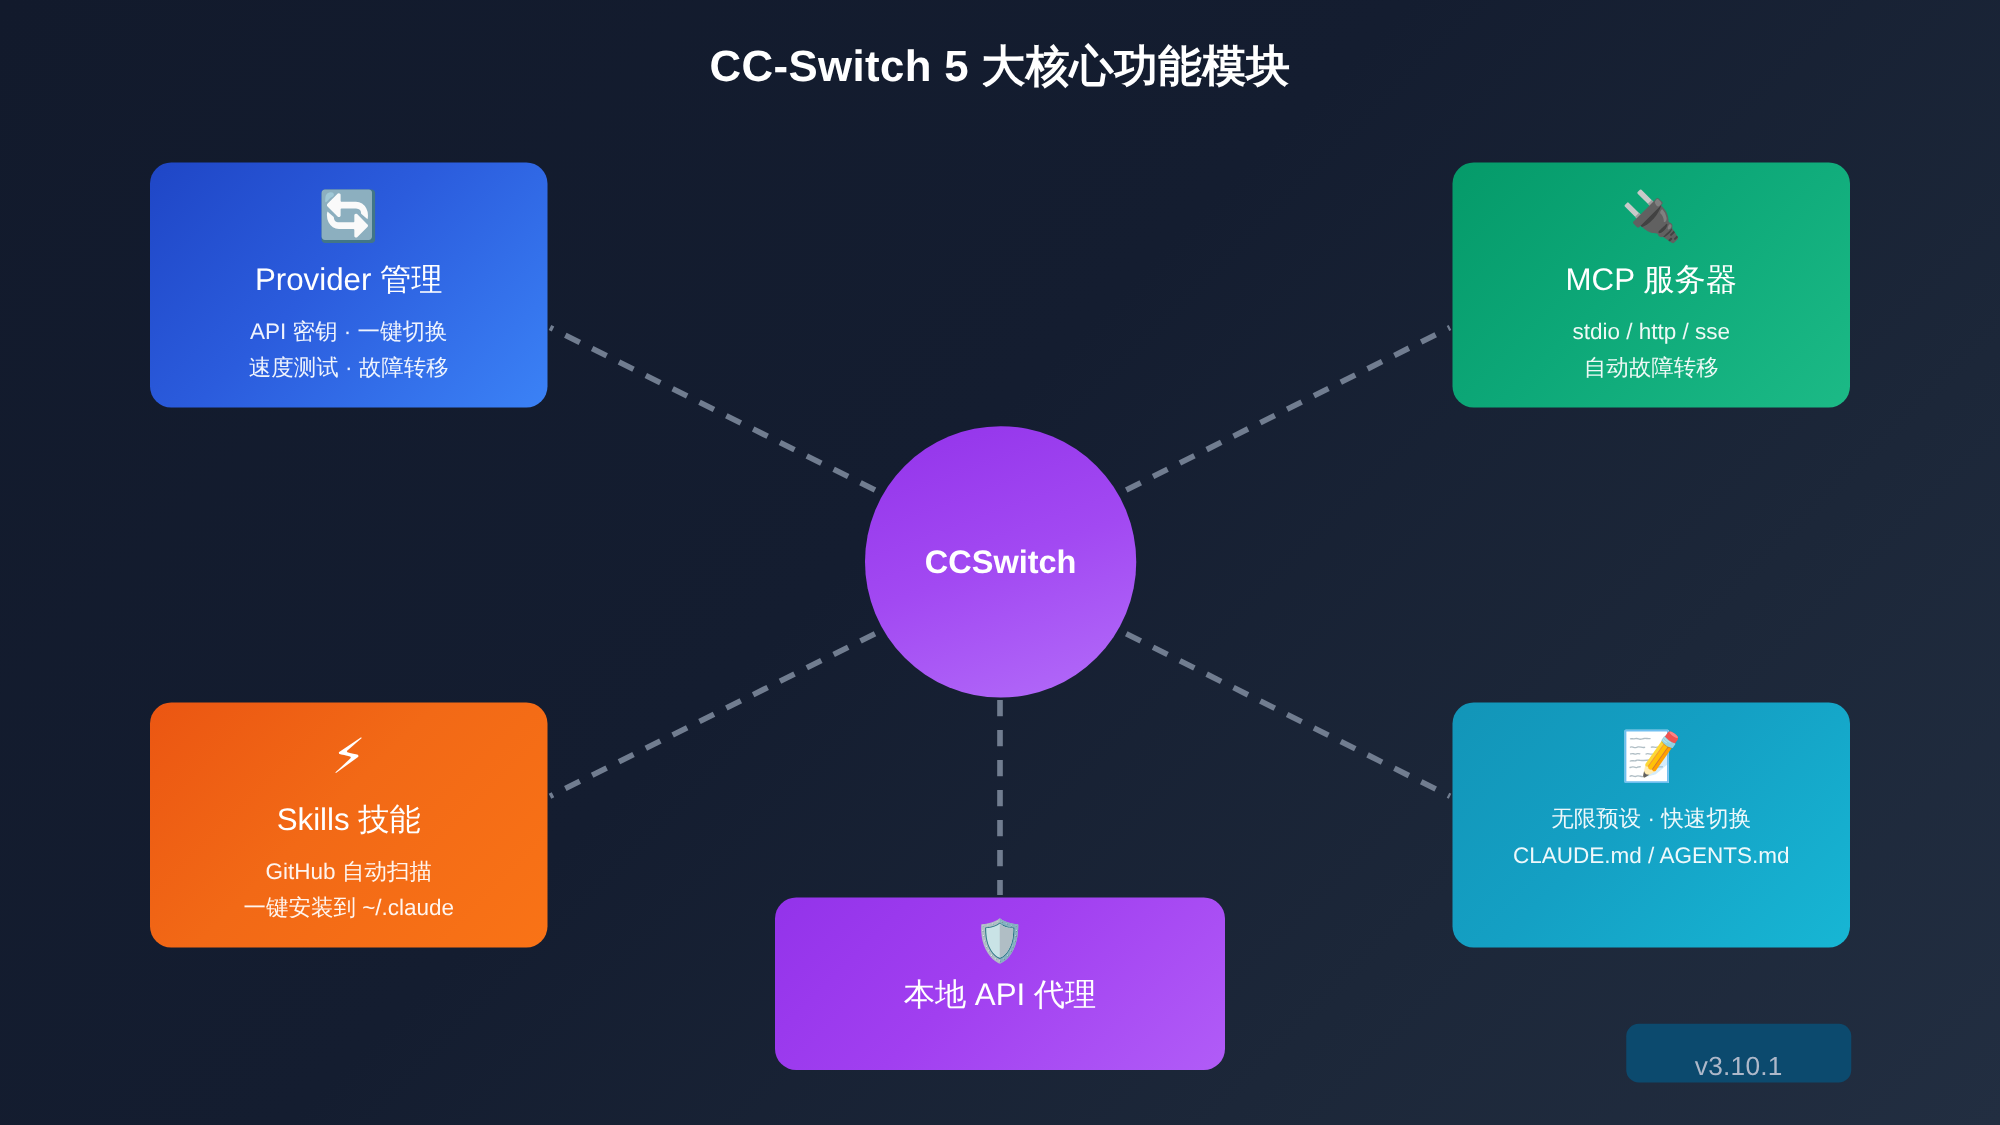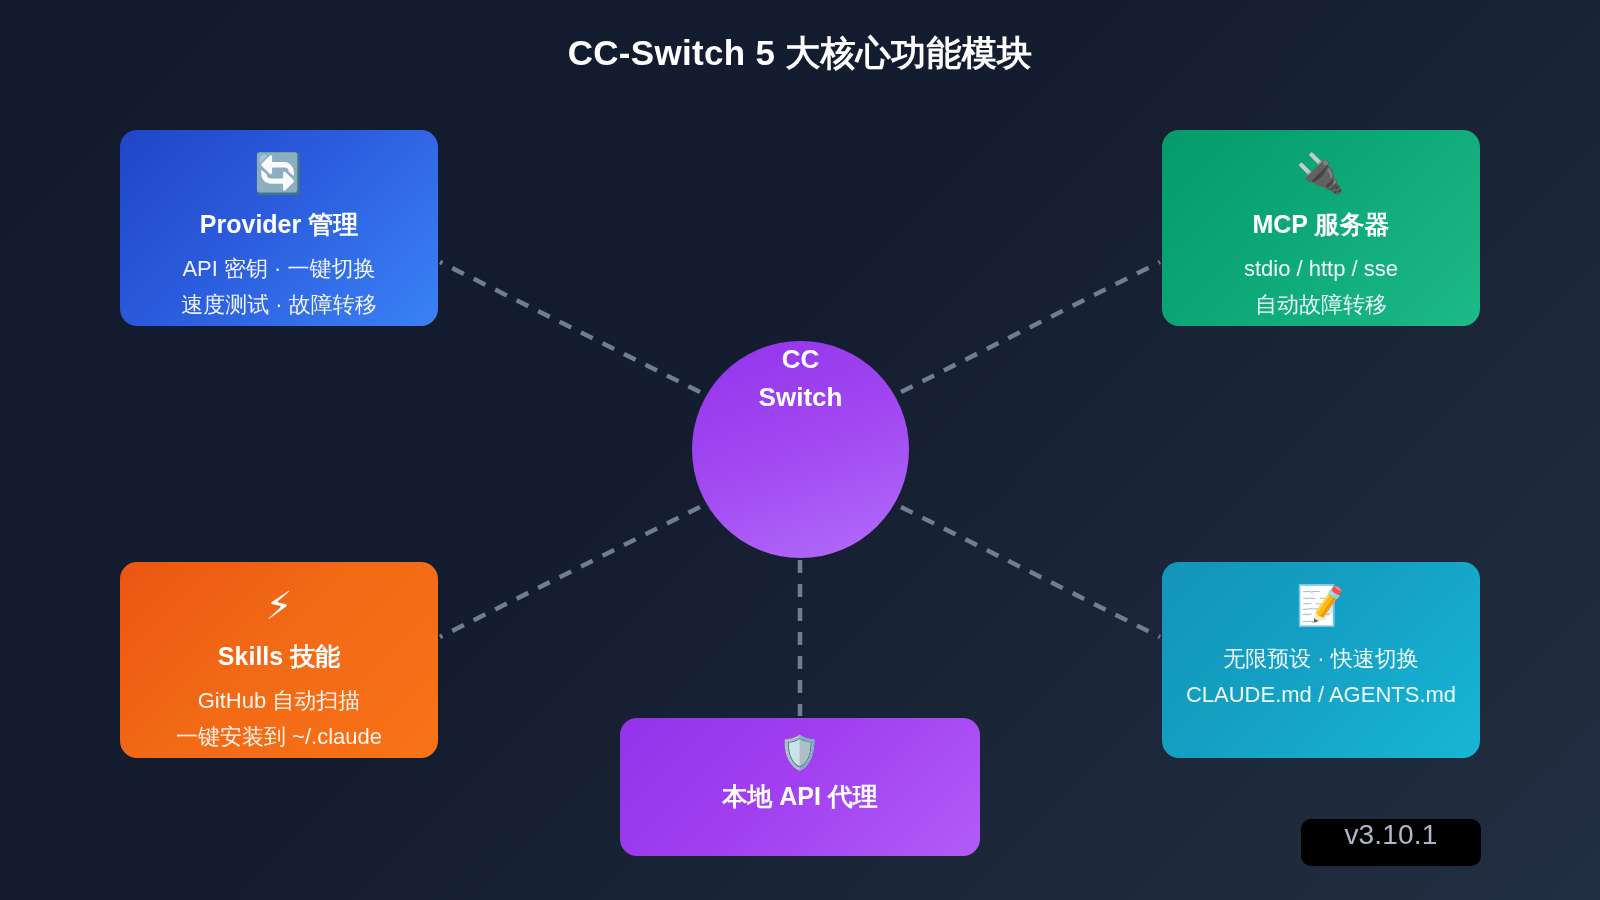--- a/index.html
+++ b/index.html
@@ -62,7 +62,7 @@
   }
   .card .card-title {
     font-size: 25px;
-    font-weight: bold;
+    font-weight: normal;
     line-height: 1.2;
     margin-bottom: 12px;
     white-space: nowrap;

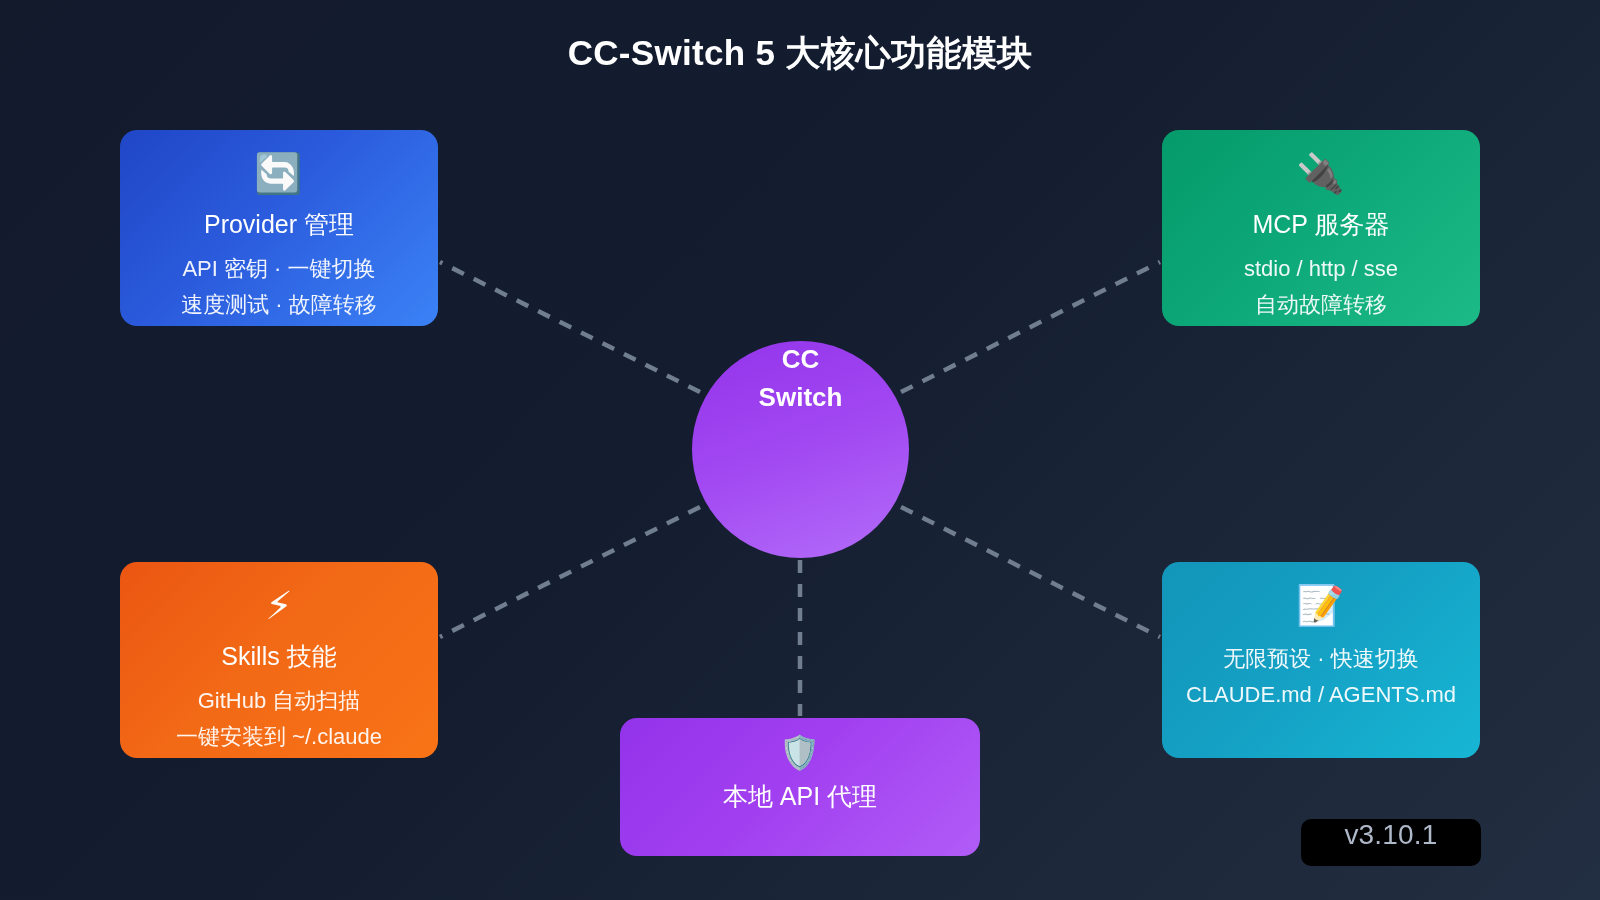--- a/index.html
+++ b/index.html
@@ -68,7 +68,7 @@
     white-space: nowrap;
   }
   .card .card-line {
-    font-size: 22px;
+    font-size: 18px;
     line-height: 1.62;
     color: rgba(255,255,255,0.93);
     white-space: nowrap;

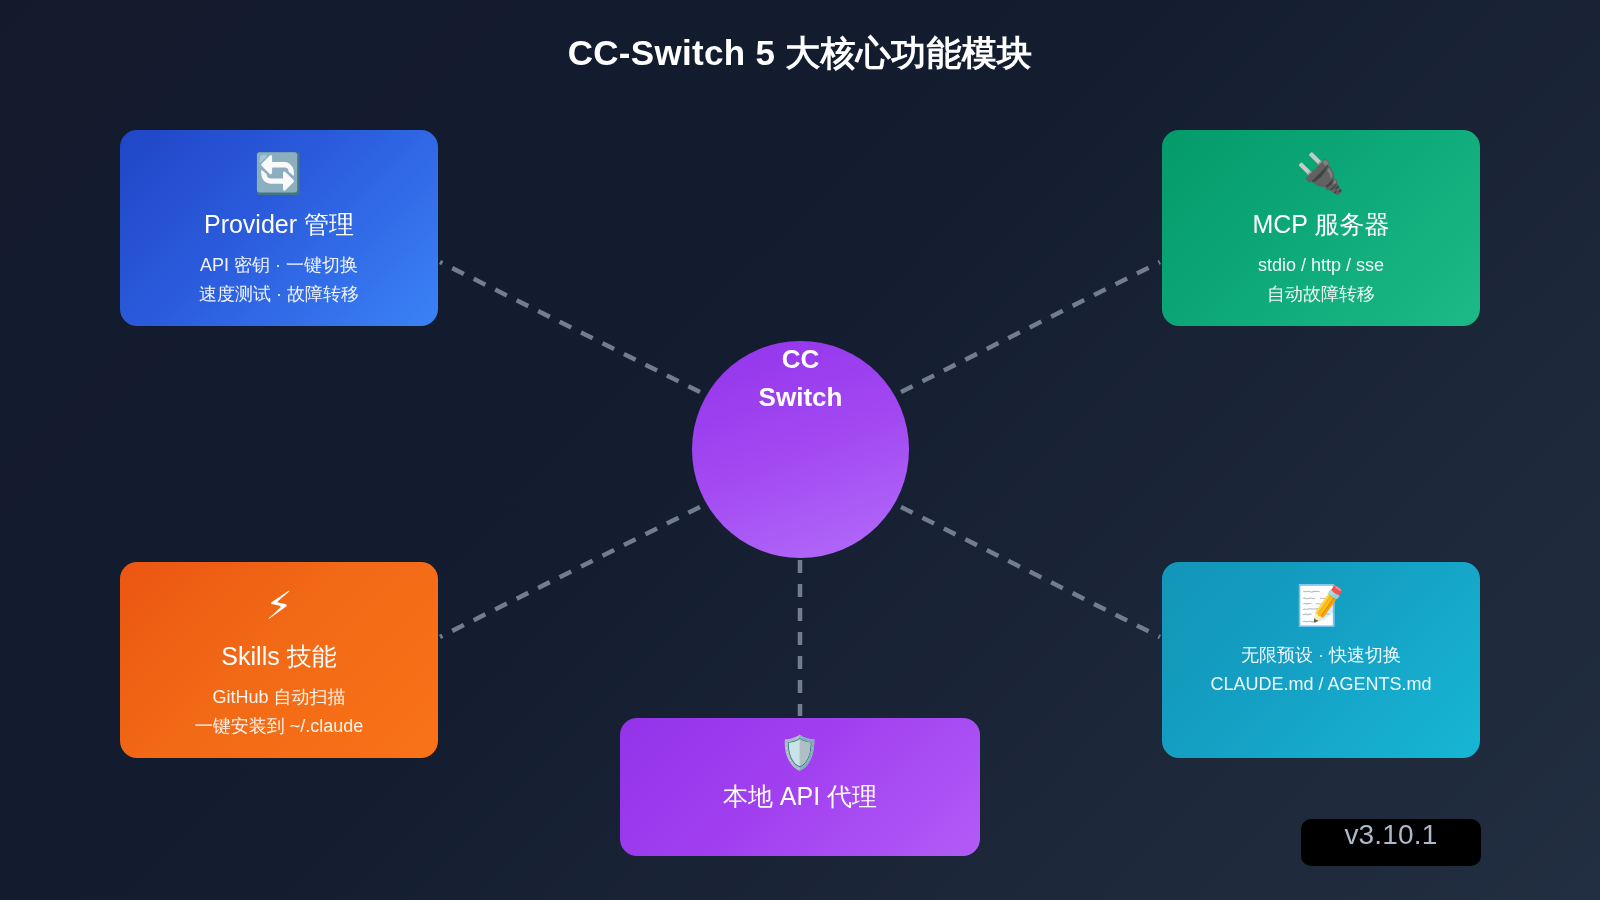--- a/index.html
+++ b/index.html
@@ -111,8 +111,9 @@
     border-radius: 50%;
     background: linear-gradient(160deg, #9333ea 0%, #a249f2 50%, #b36cf9 100%);
     display: flex;
-    flex-direction: column;
+    flex-direction: row;
     align-items: center;
+    justify-content: center;
     color: #ffffff;
     font-size: 26px;
     font-weight: bold;

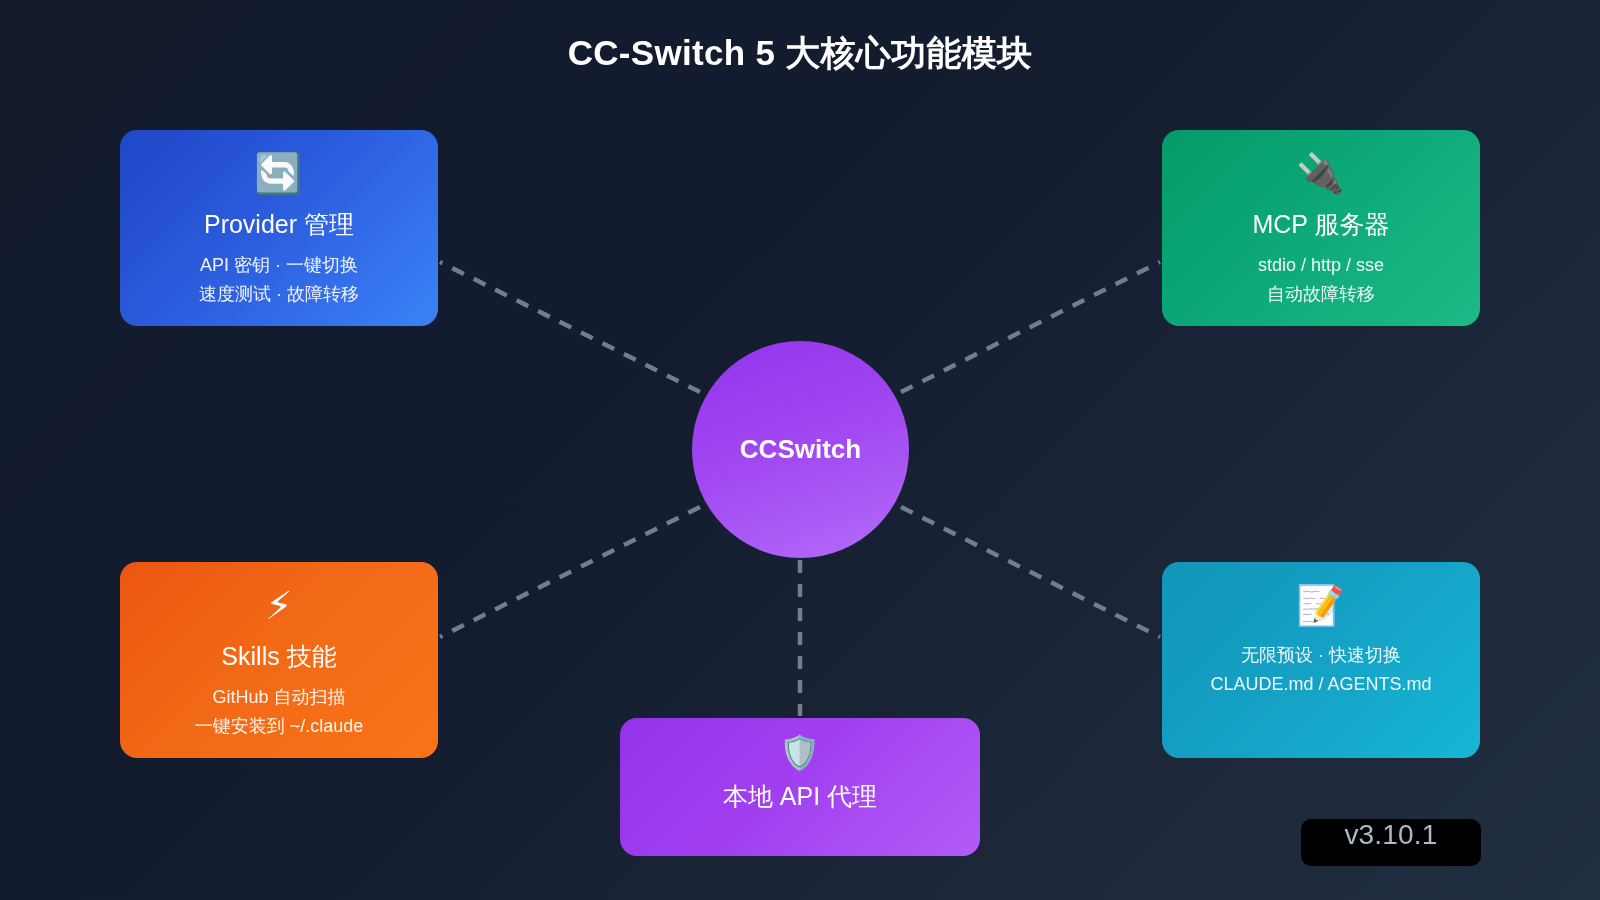--- a/index.html
+++ b/index.html
@@ -127,12 +127,12 @@
     left: 1301px; top: 819px;
     width: 180px; height: 47px;
     border-radius: 10px;
-    background: #000000;
+    background: #0c4a6e;
     display: flex;
-    align-items: flex-start;
+    align-items: flex-end;
     justify-content: center;
     color: #aeb8c9;
-    font-size: 28px;
+    font-size: 21px;
     letter-spacing: 0.2px;
   }
 </style>

